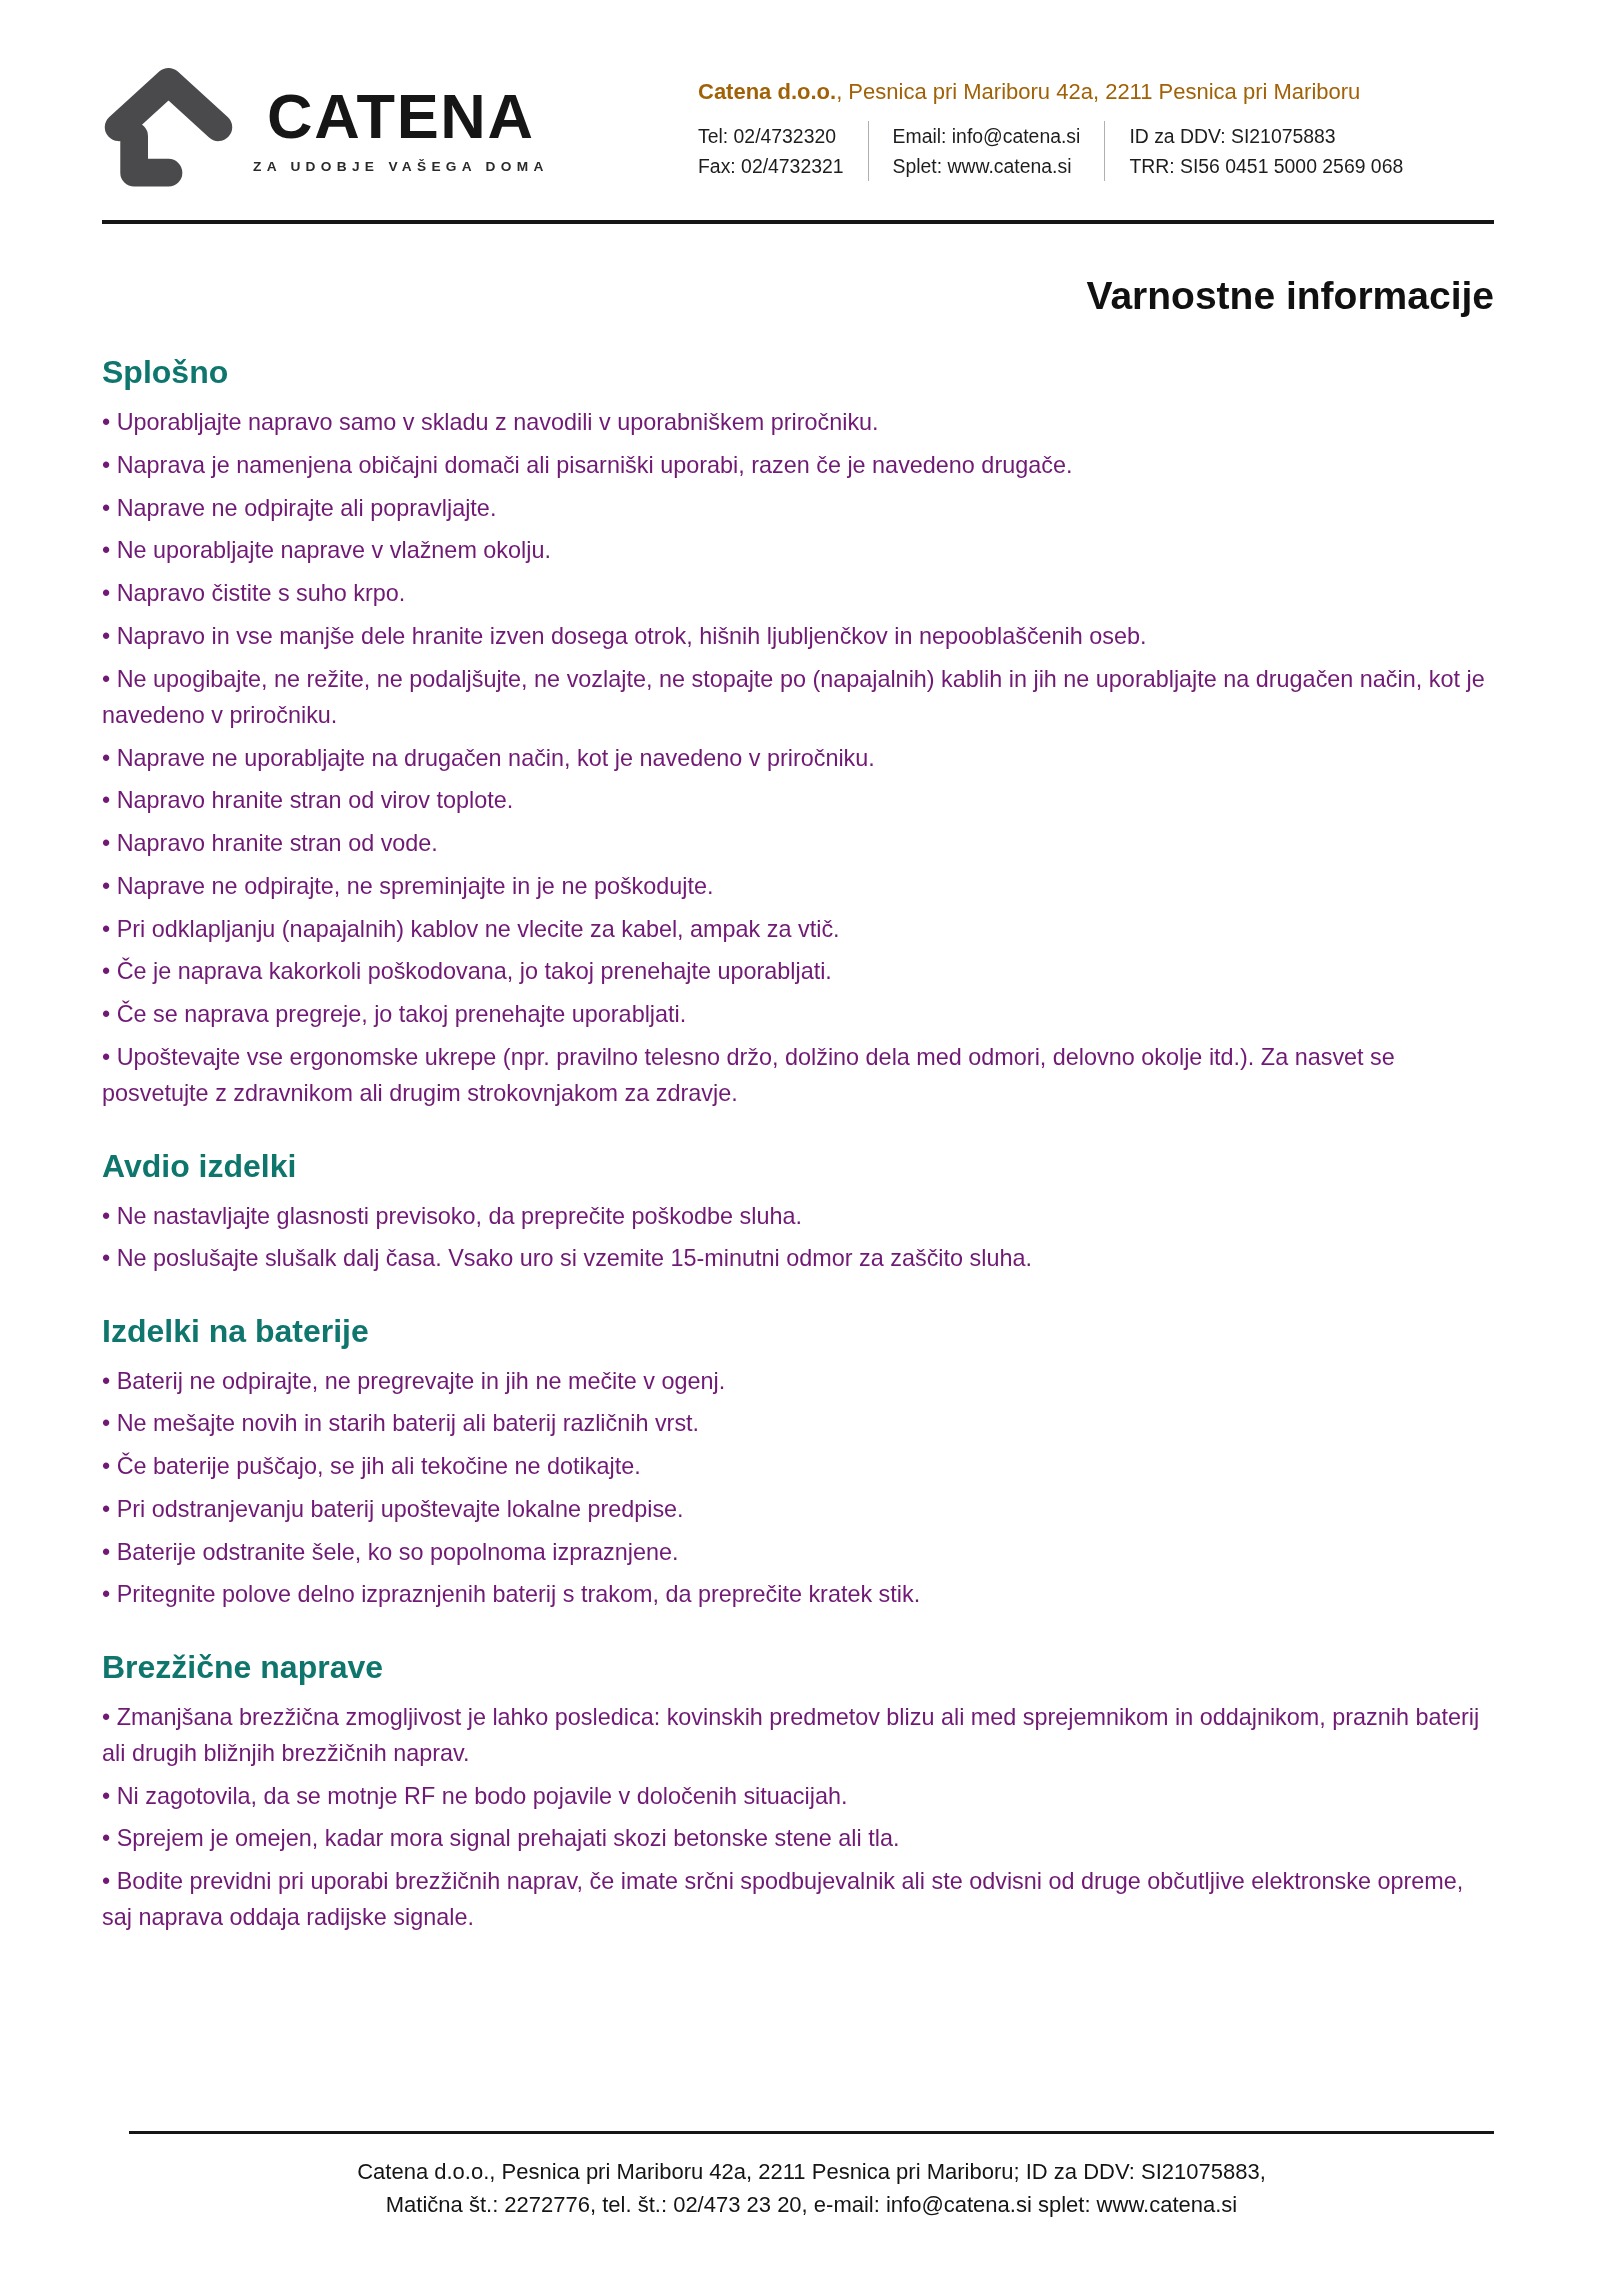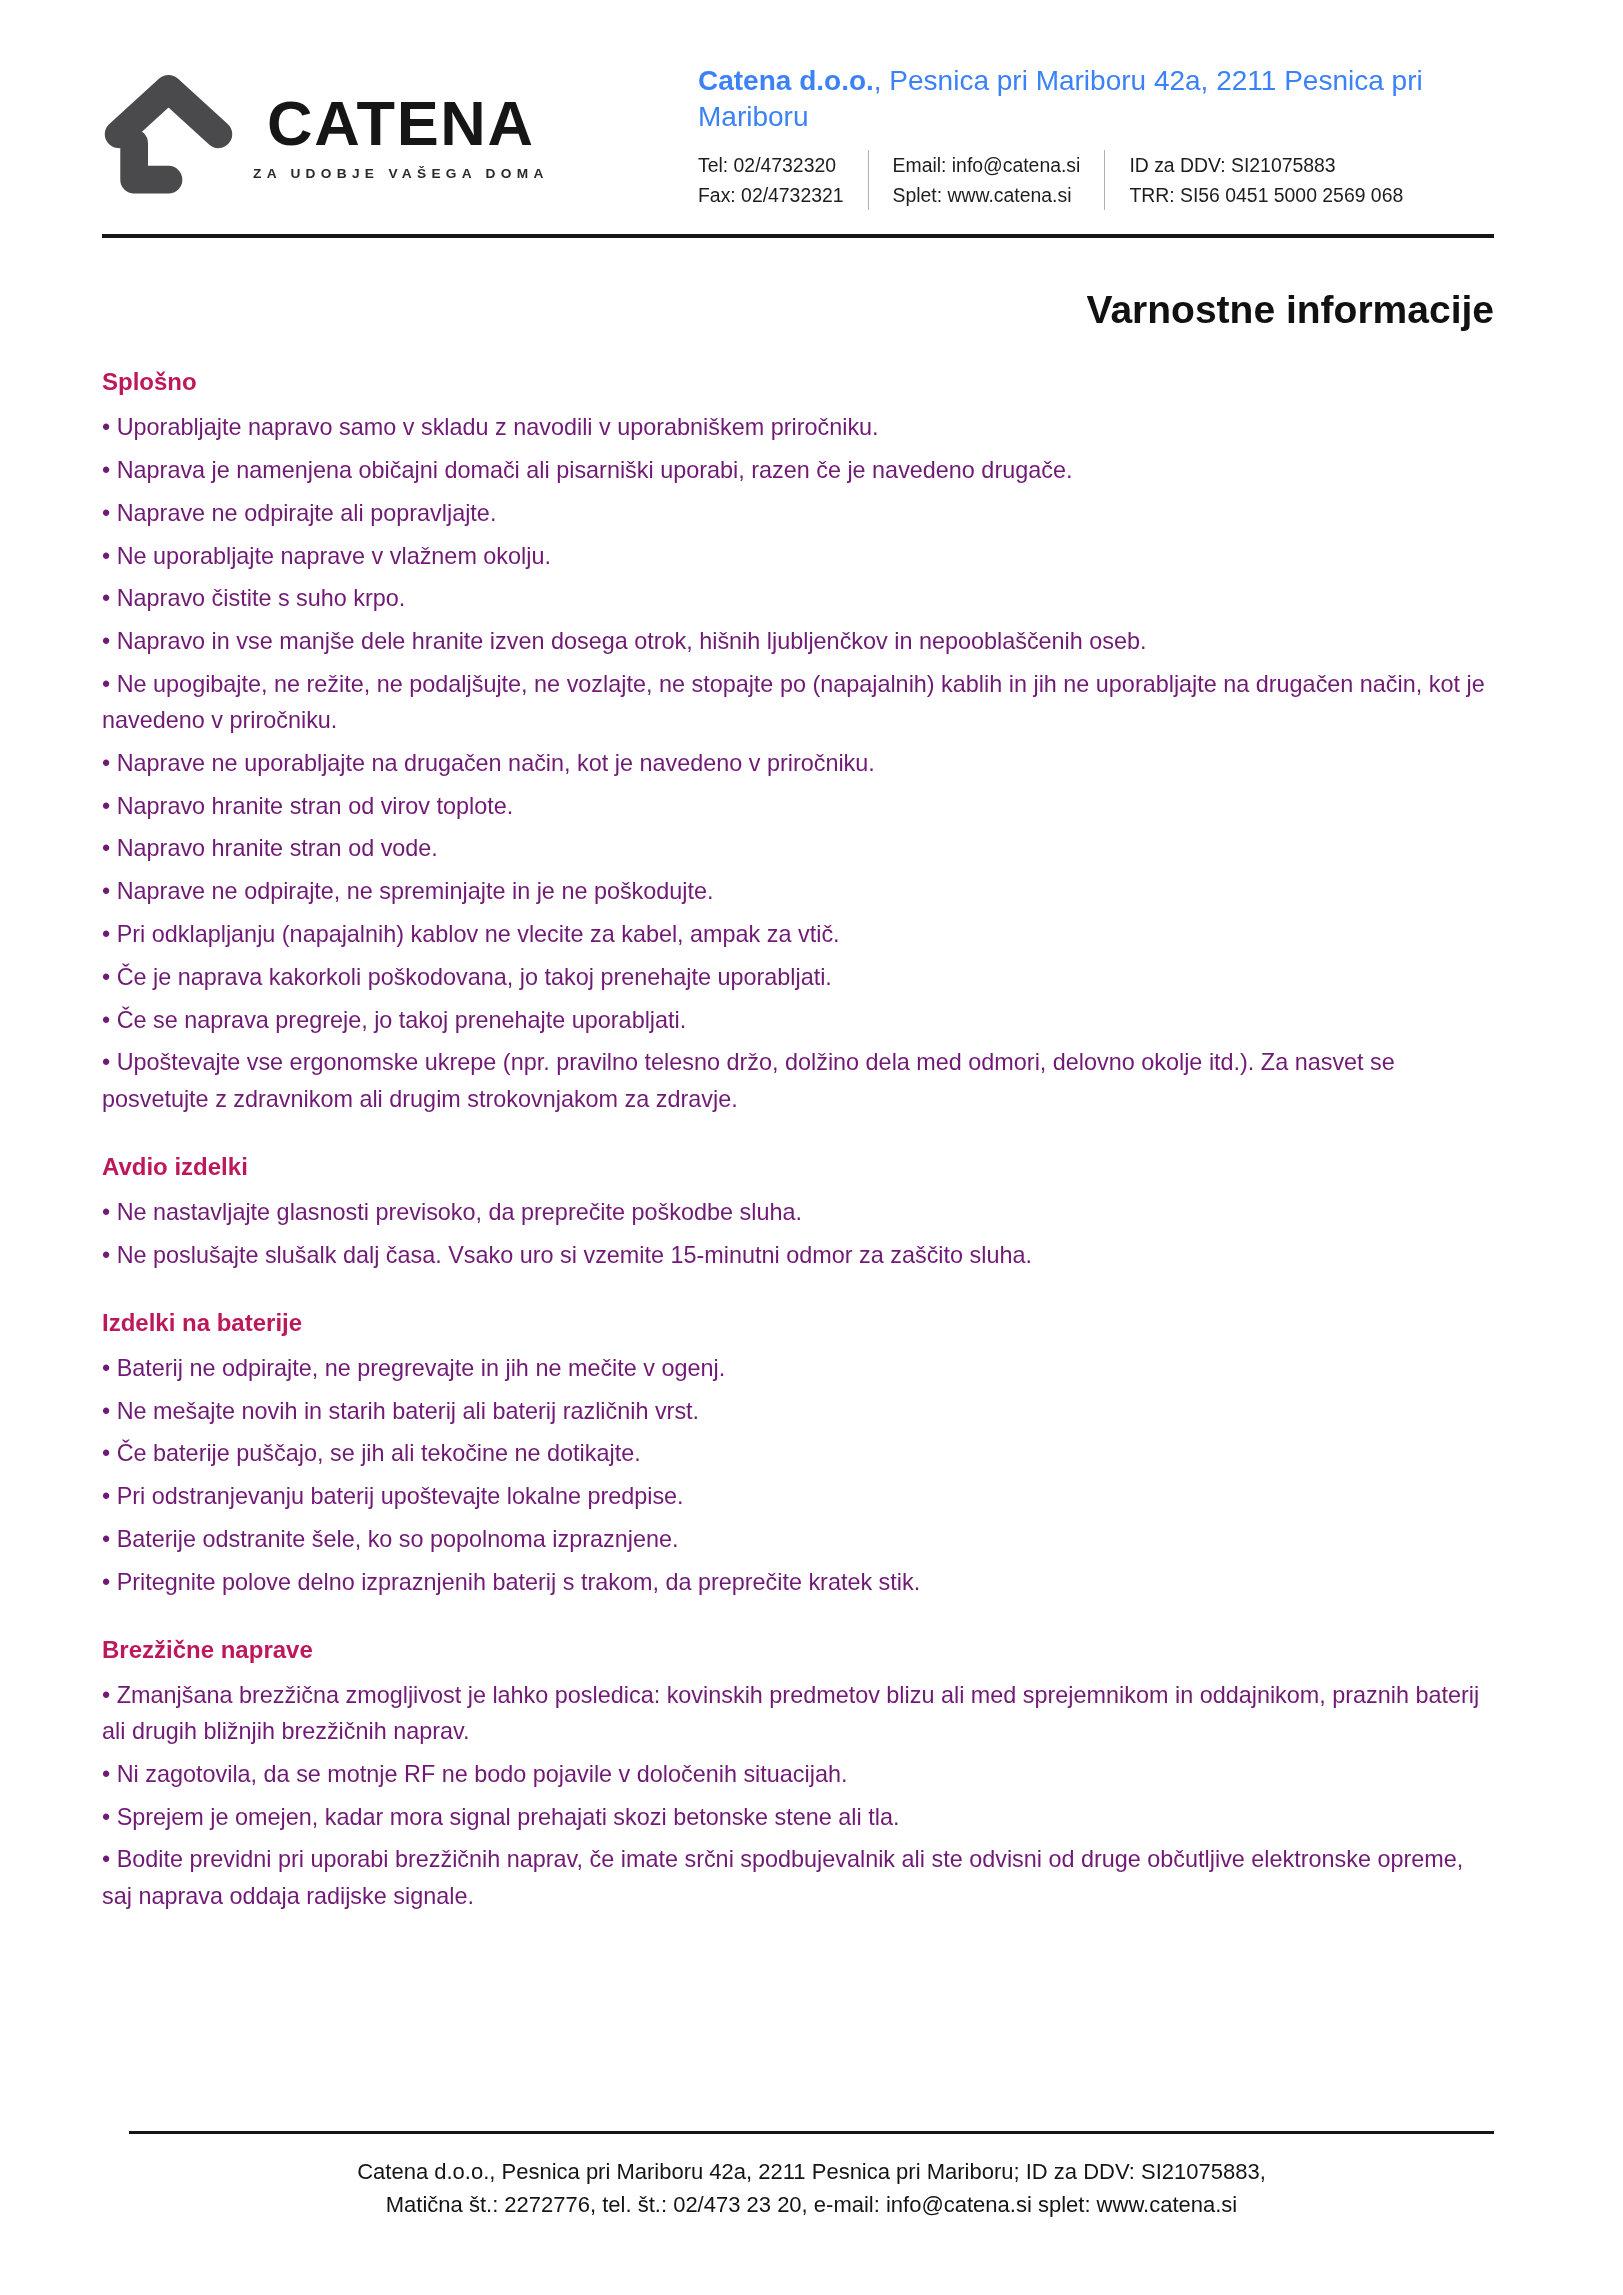--- a/index.html
+++ b/index.html
@@ -49,10 +49,10 @@
     width:796px;
   }
   .company-line{
-    font-size:28px;
+    font-size:22px;
     line-height:1.3;
     margin-bottom:14.5px;
-    color:#3b82f6;
+    color:#a16207;
   }
   .company-line strong{font-weight:700;}
   .contact-cols{

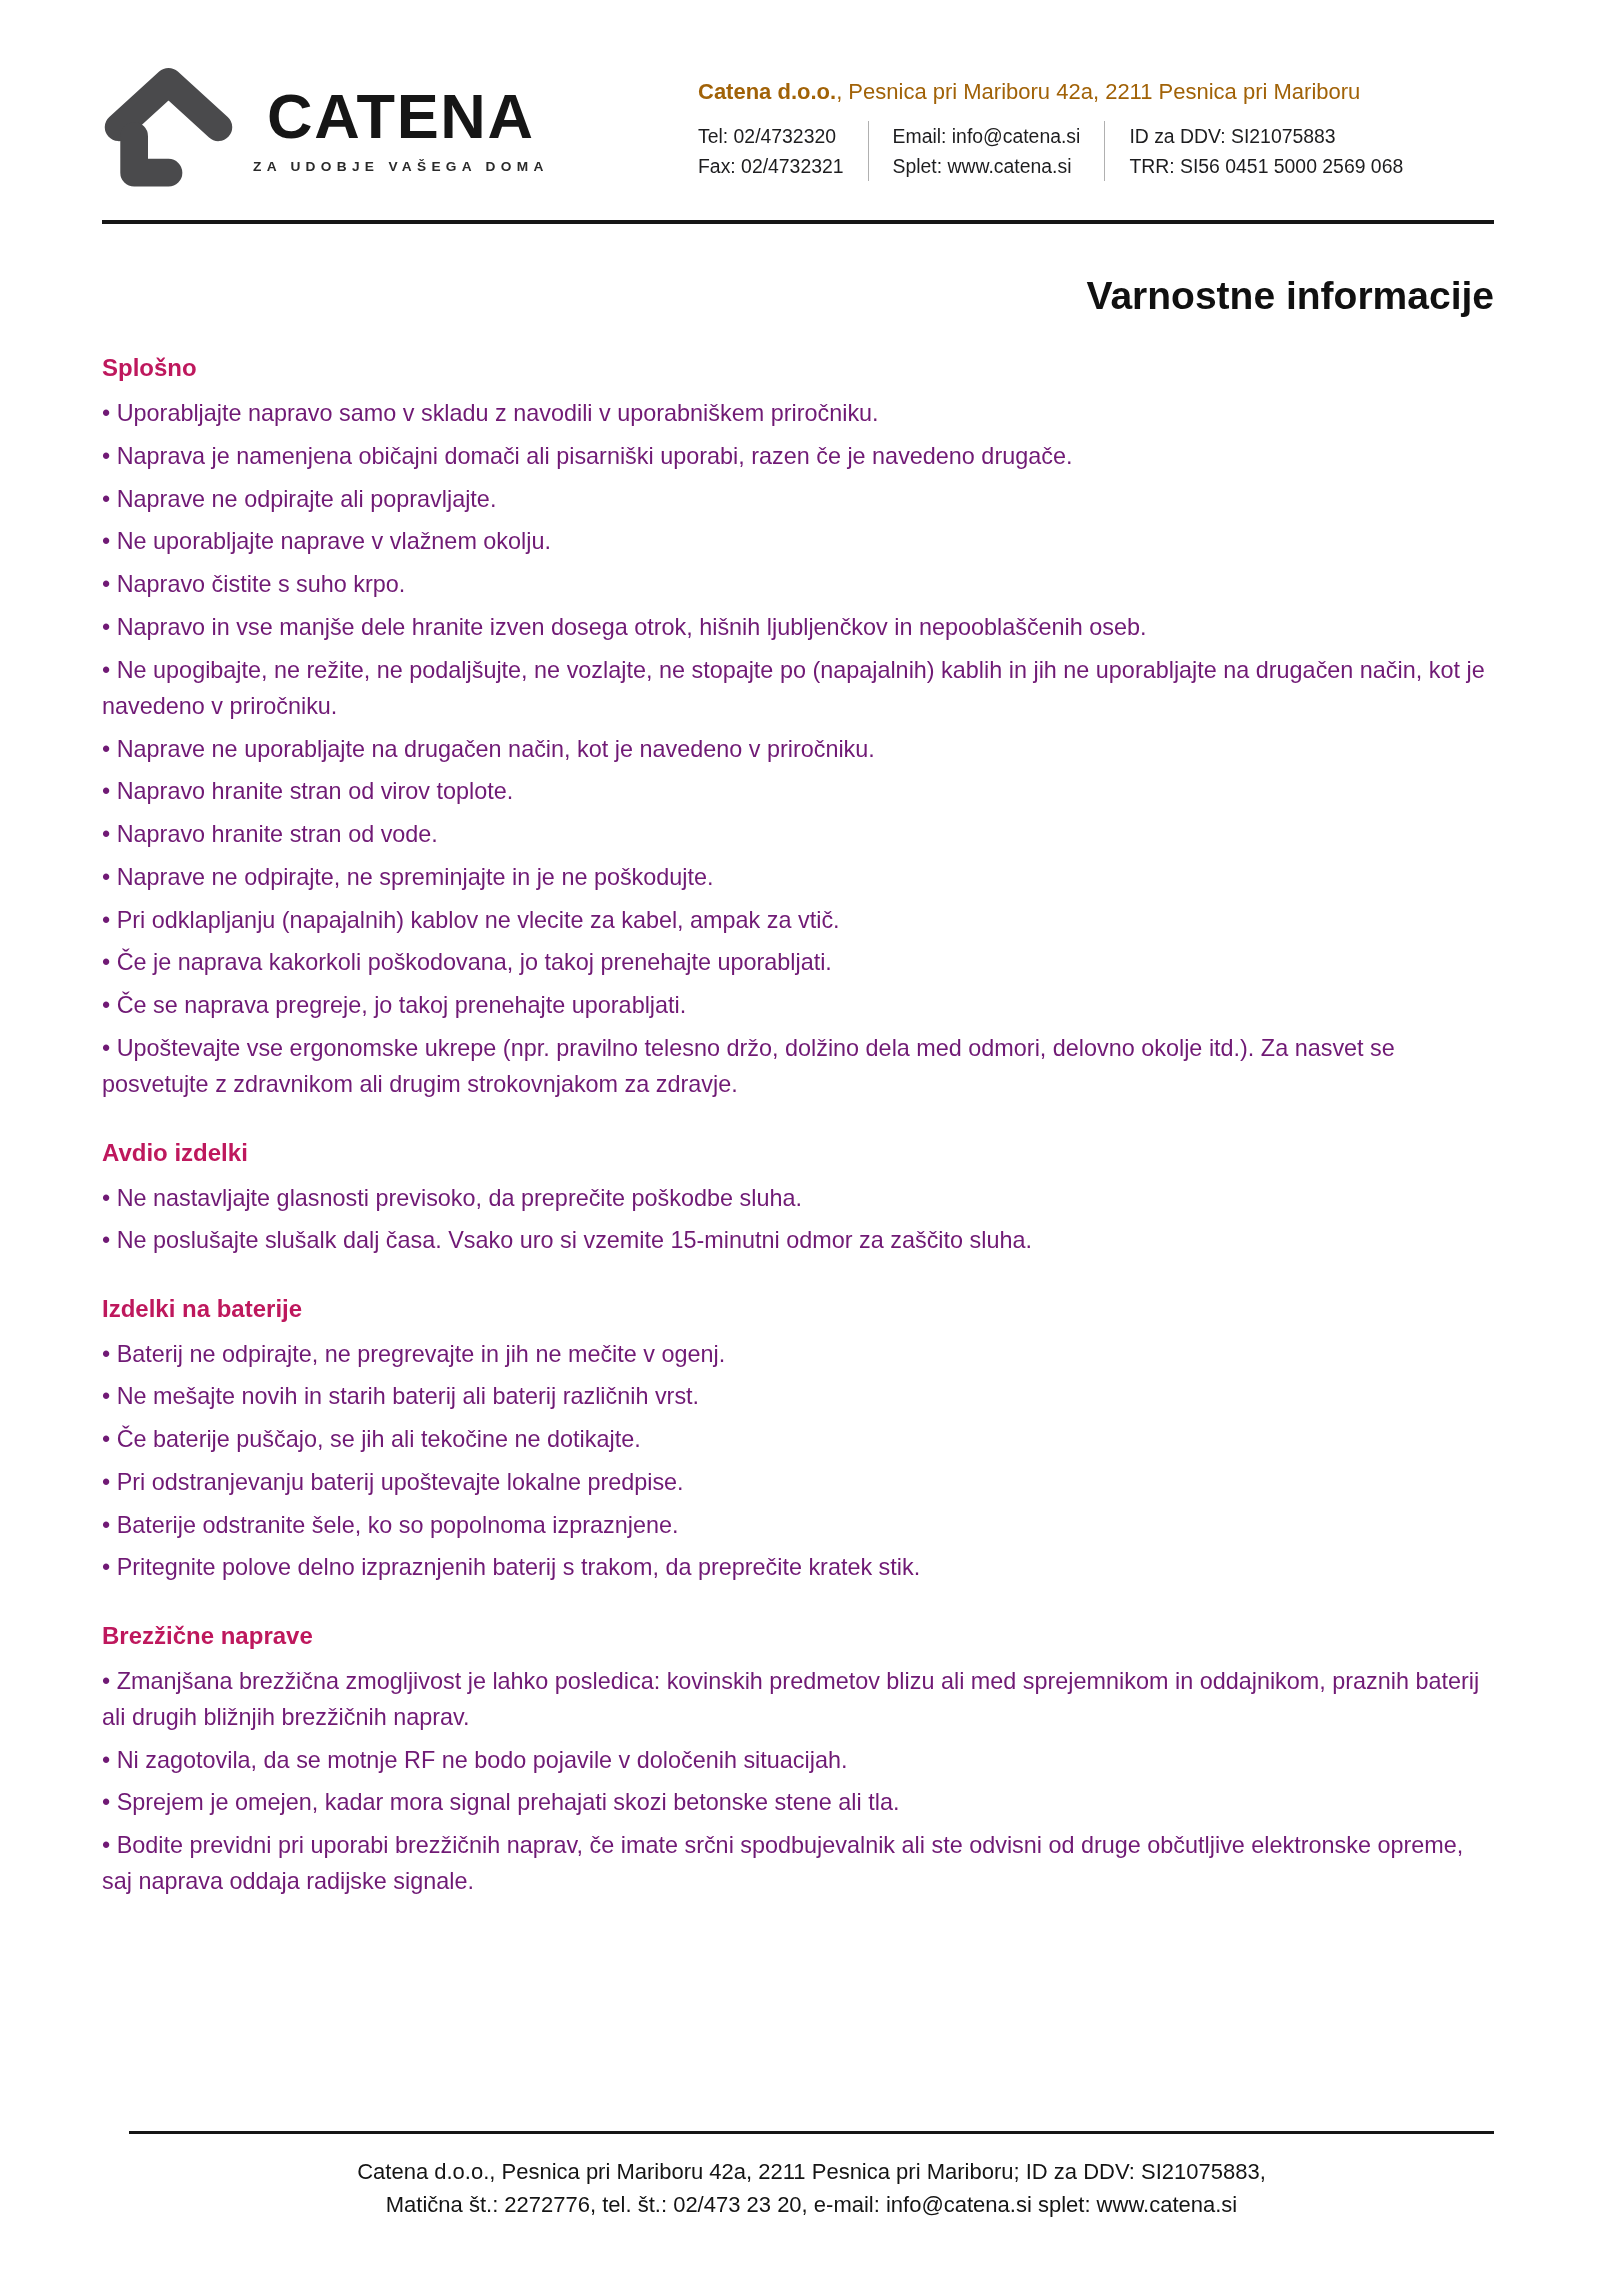--- a/index.html
+++ b/index.html
@@ -85,10 +85,10 @@
     text-align:right;
   }
   h2.section-heading{
-    font-size:24px;
+    font-size:32px;
     font-weight:700;
     margin:36px 0 13px 0;
-    color:#be185d;
+    color:#0f766e;
   }
   p.bullet{
     font-size:23.4px;

